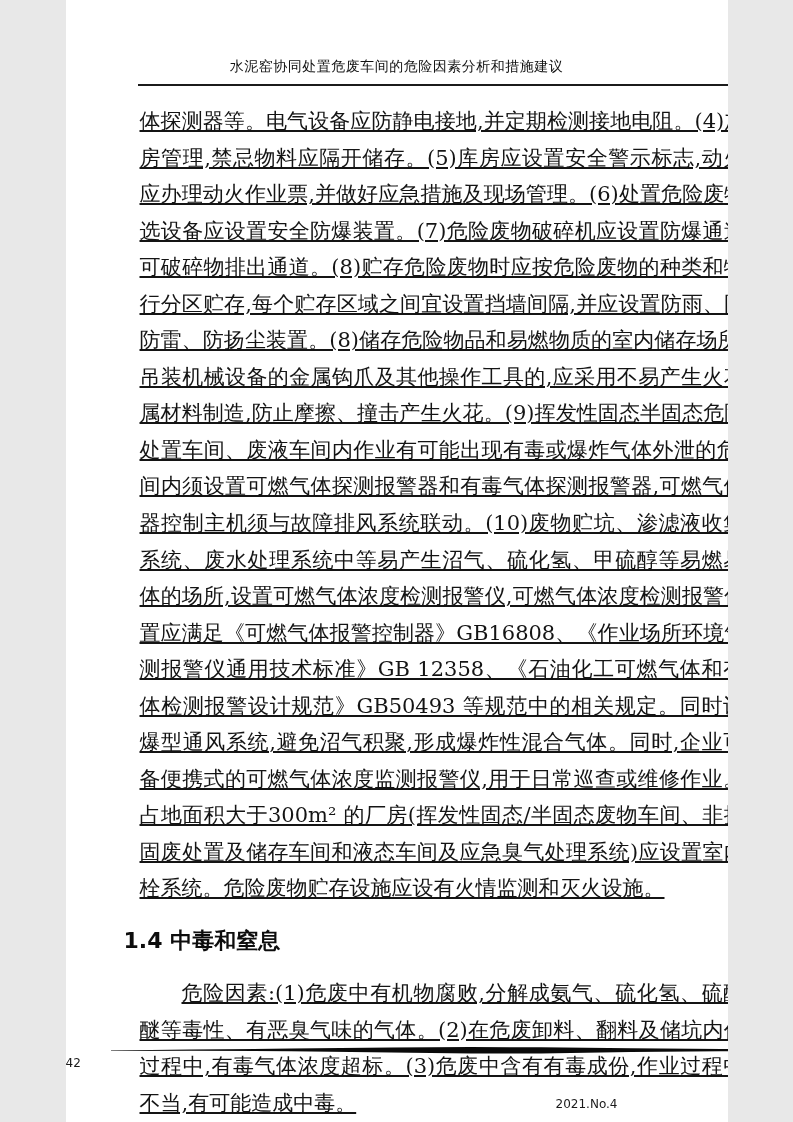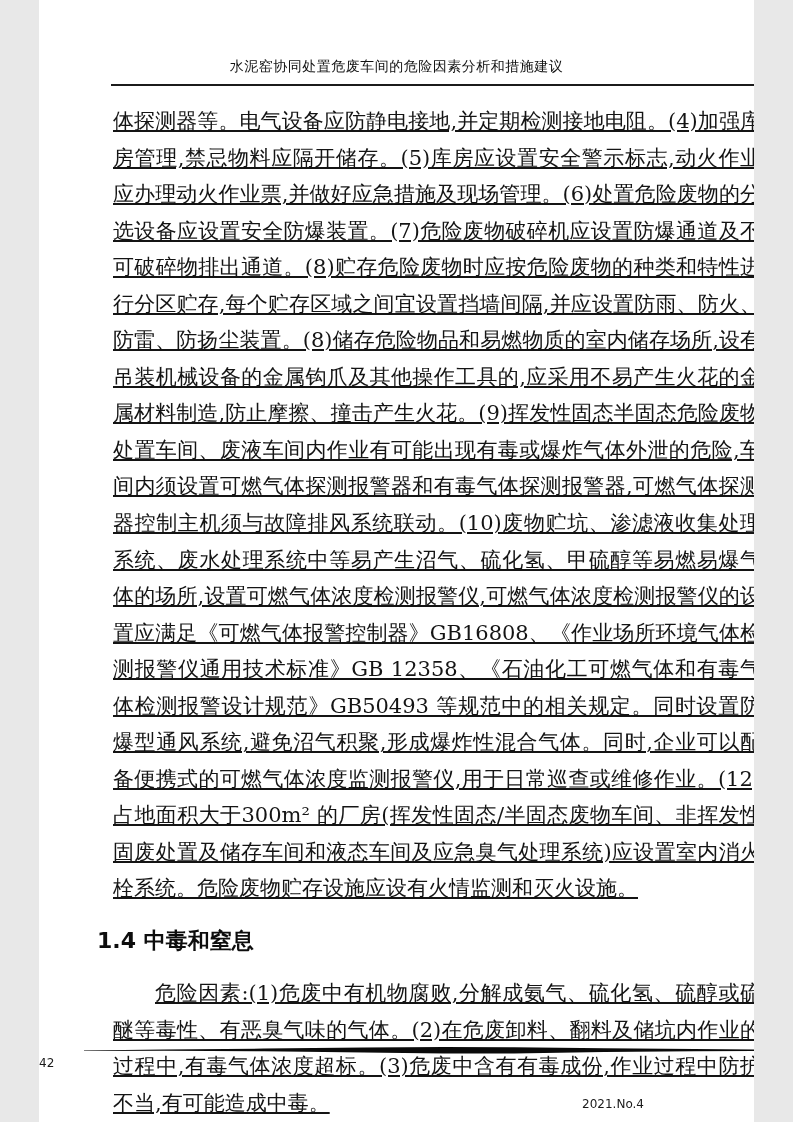--- a/index.html
+++ b/index.html
@@ -9,7 +9,7 @@
   }
   .page {
     position: relative;
-    width: 715px;
+    width: 662px;
     height: 1122px;
     margin: 0 auto;
     background: #ffffff;

